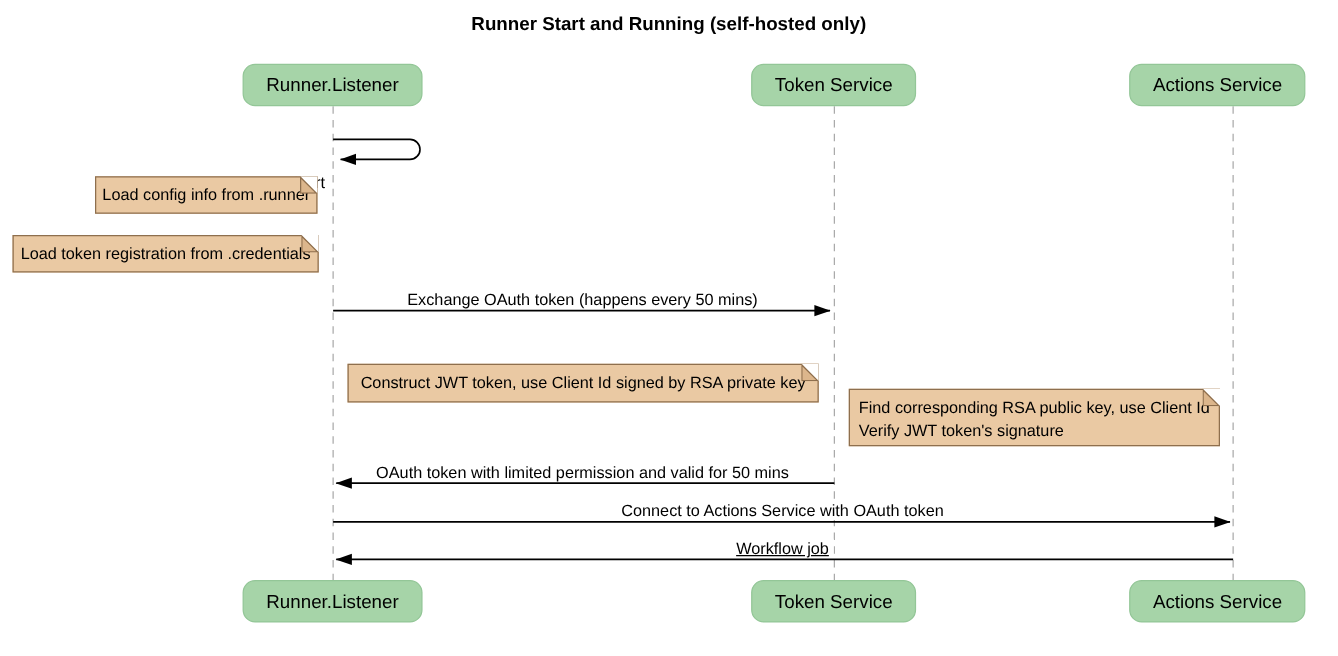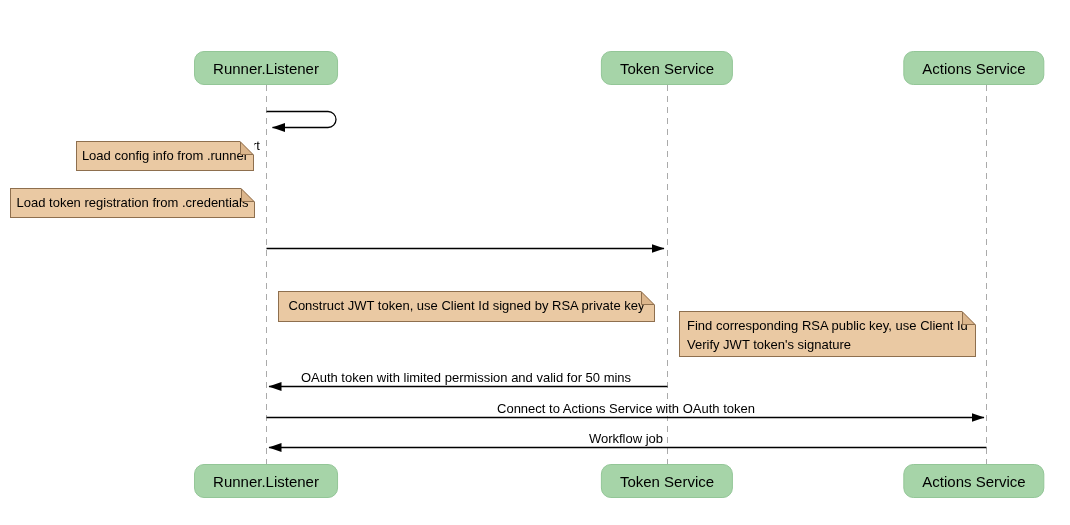--- a/index.html
+++ b/index.html
@@ -134,6 +134,7 @@
     <line class="msg-line" x1="986.5" y1="447.5" x2="269" y2="447.5" marker-end="url(#arrowhead)"></line>
   </svg>
 
+  <div class="diagram-title">Runner Start and Running (self-hosted only)</div>
 
   <div class="participant row-top p-runner">Runner.Listener</div>
   <div class="participant row-top p-token">Token Service</div>

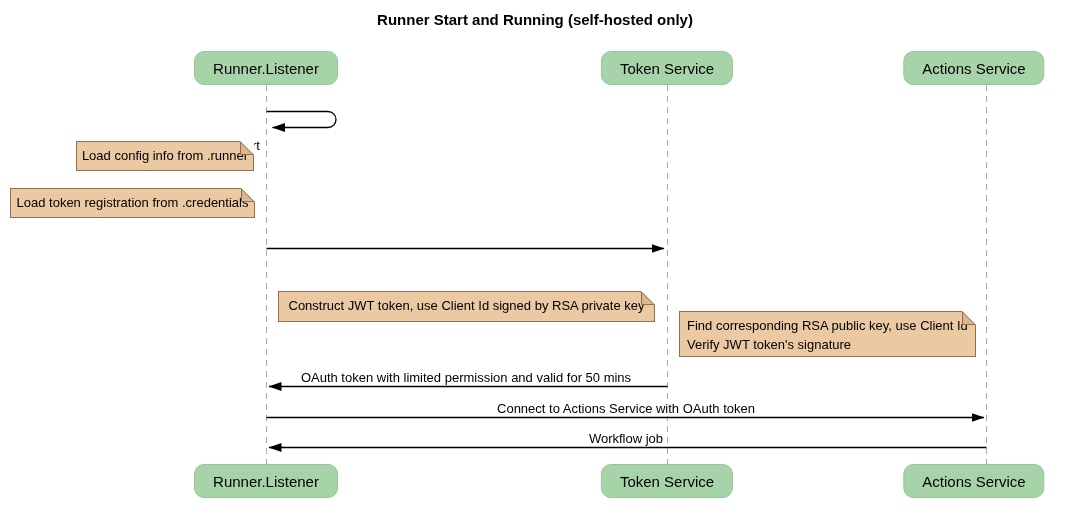--- a/index.html
+++ b/index.html
@@ -158,6 +158,7 @@
     <span>Load config info from .runner</span>
   </div>
 
+  <div class="msg-label lbl-exchange">Exchange OAuth token (happens every 50 mins)</div>
 
   <div class="note n-construct-jwt">
     <svg class="note-fold" width="14" height="14" viewBox="0 0 14 14">

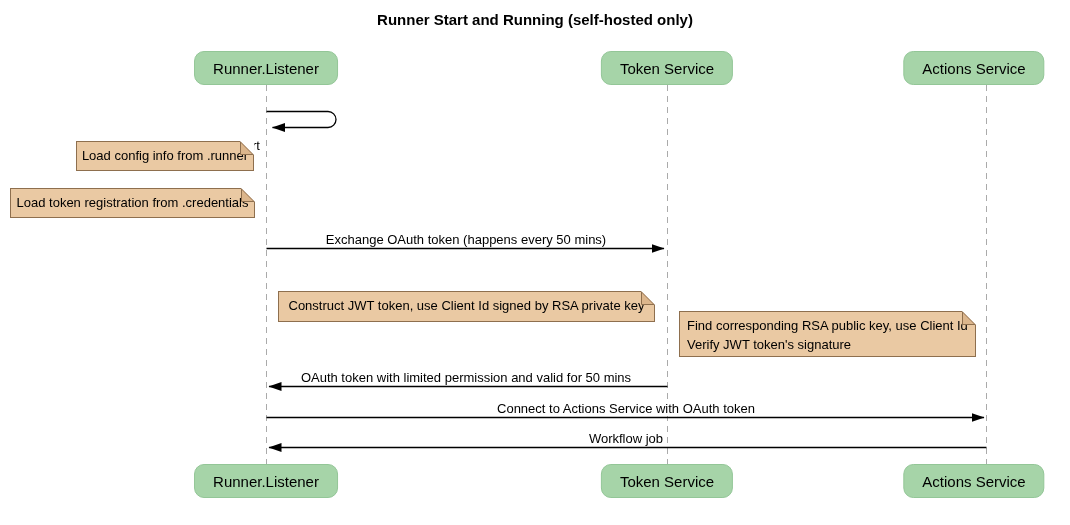--- a/index.html
+++ b/index.html
@@ -88,7 +88,7 @@
   .lbl-exchange { top: 232px; left: 466px; }
   .lbl-oauth    { top: 370px; left: 466px; }
   .lbl-connect  { top: 401px; left: 626px; }
-  .lbl-workflow { top: 431px; left: 626px; }
+  .lbl-workflow { top: 431px; left: 626px; text-decoration: underline; }
   .note {
     position: absolute;
     background: var(--note-fill);

